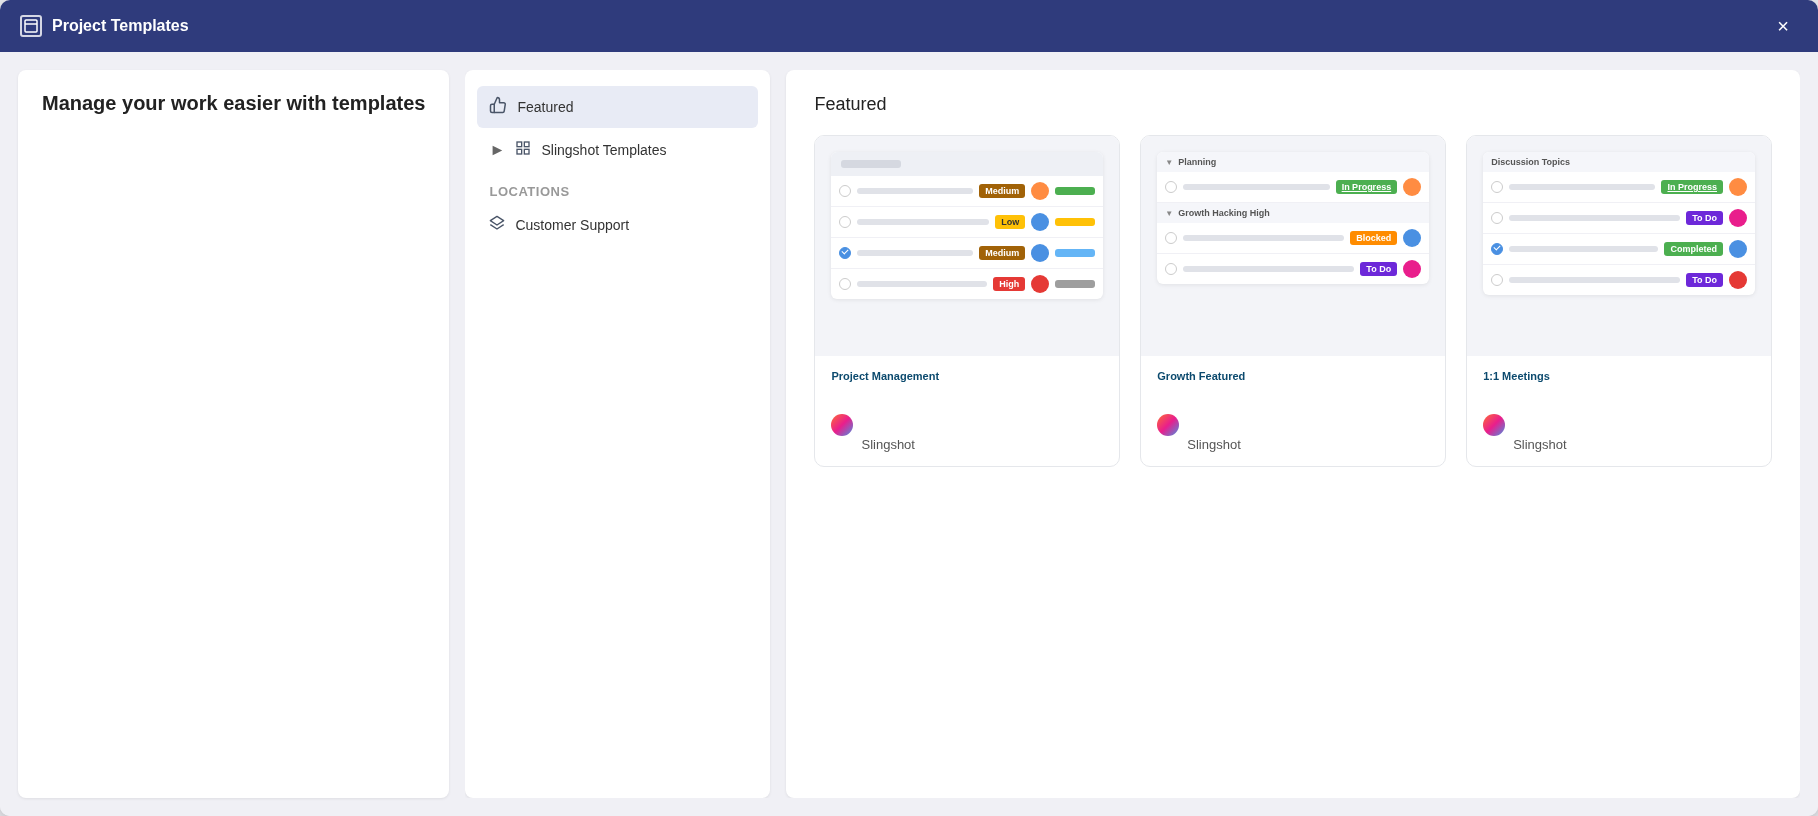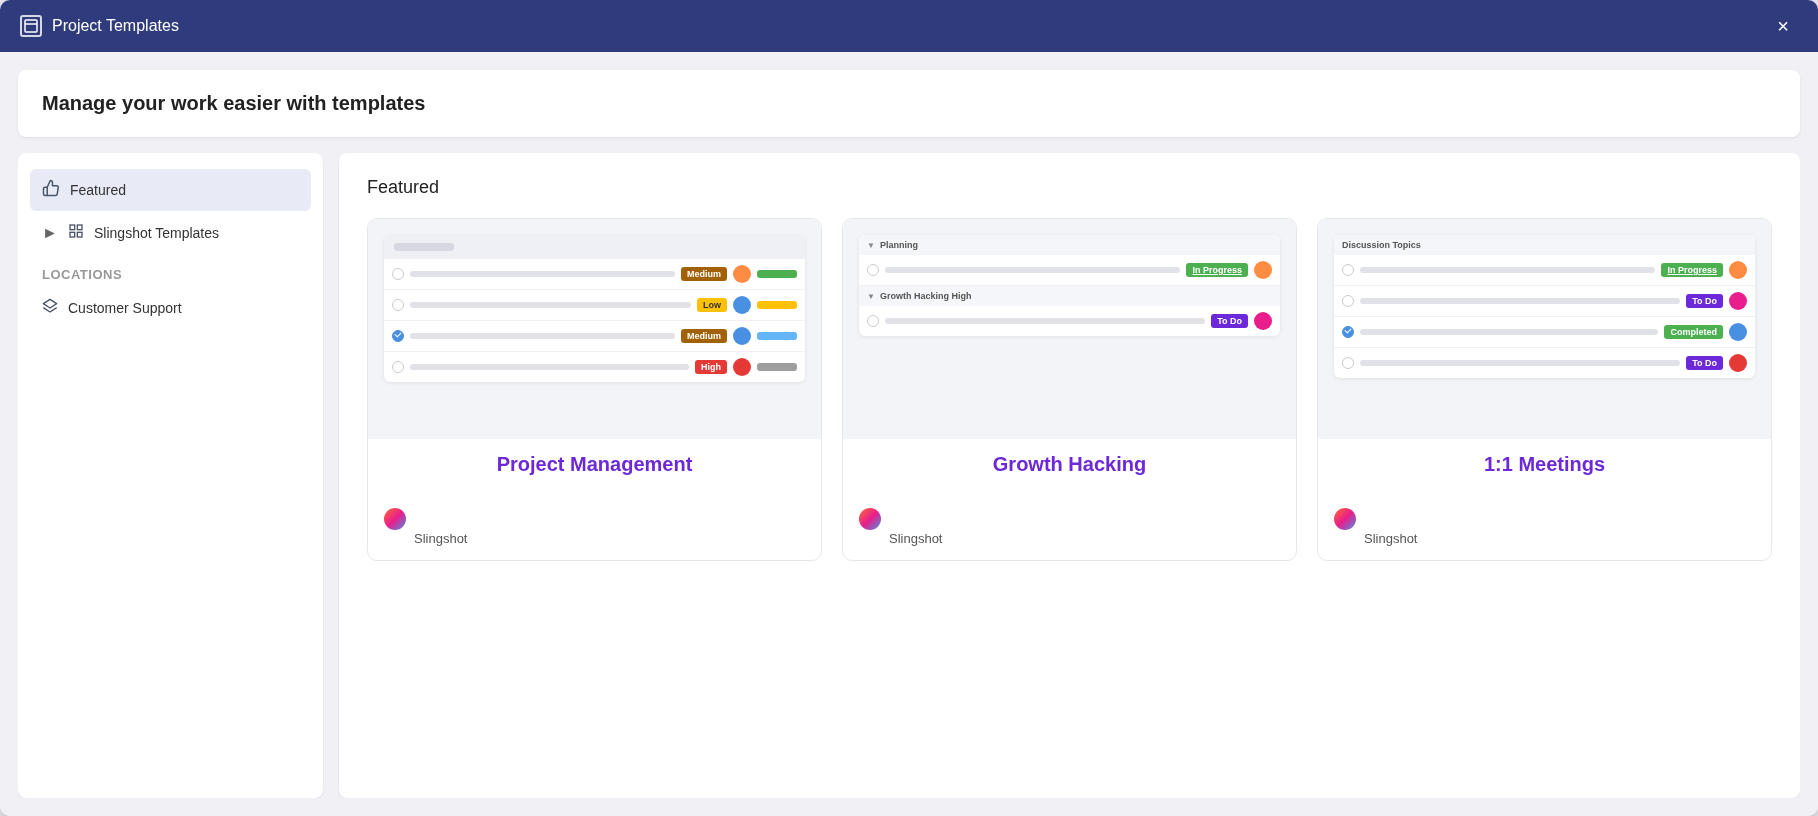--- a/index.html
+++ b/index.html
@@ -49,7 +49,7 @@
 
     .title-bar-title {
       font-size: 16px;
-      font-weight: 400;
+      font-weight: 700;
       color: white;
     }
 

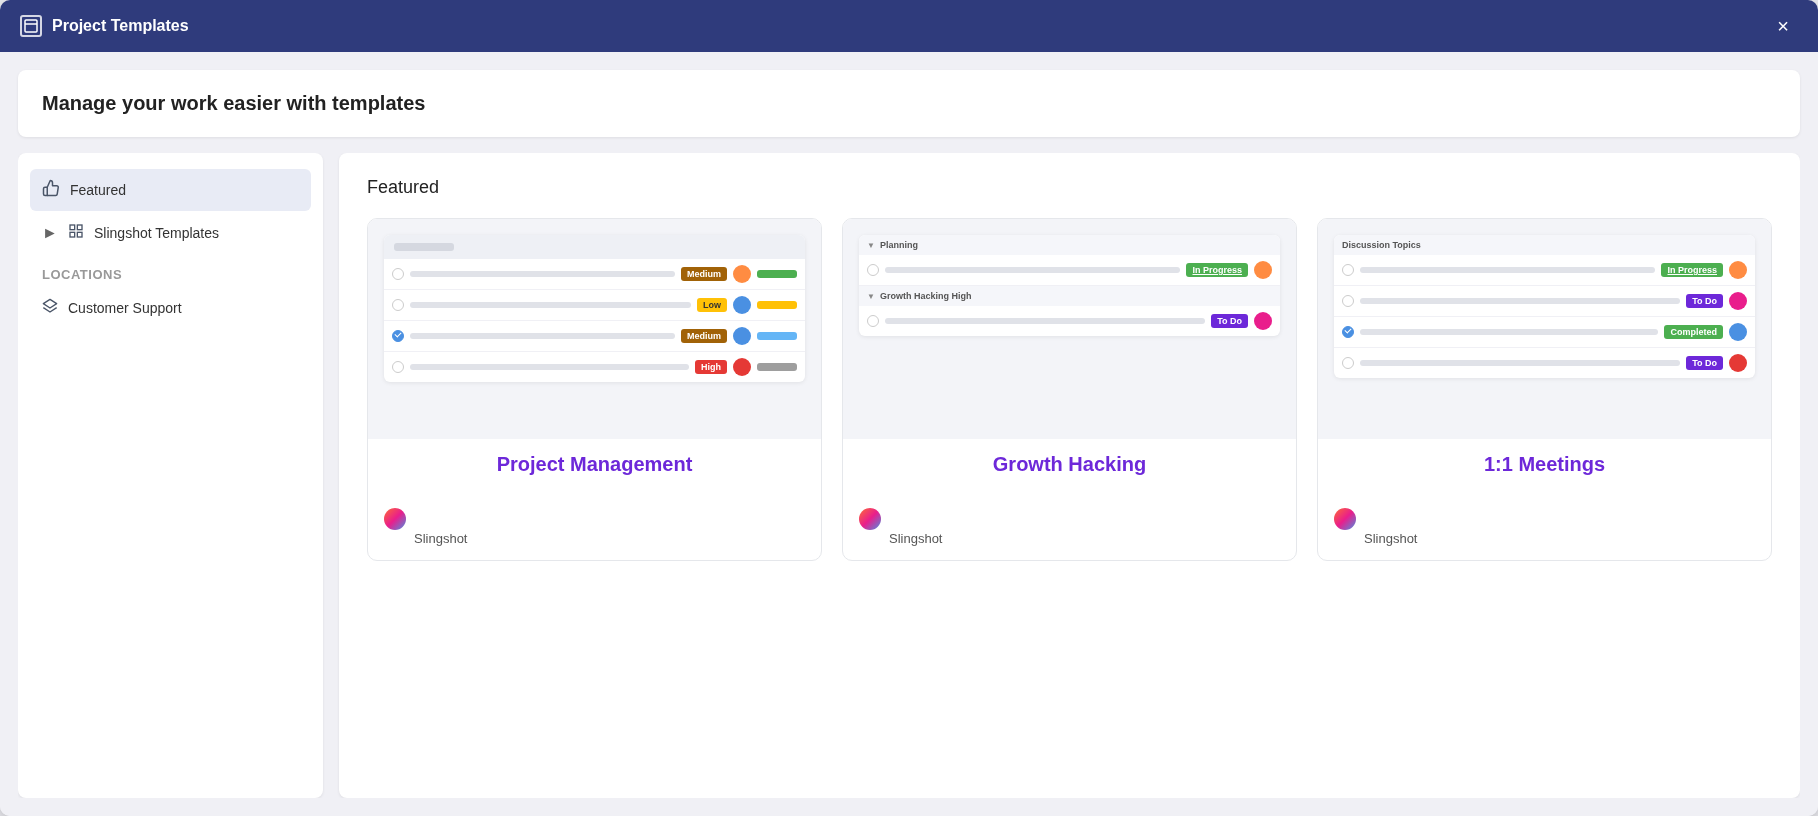--- a/index.html
+++ b/index.html
@@ -71,7 +71,7 @@
       flex: 1;
       background: #f0f0f5;
       display: flex;
-      flex-direction: column;
+      flex-direction: row;
       padding: 18px;
       gap: 16px;
     }

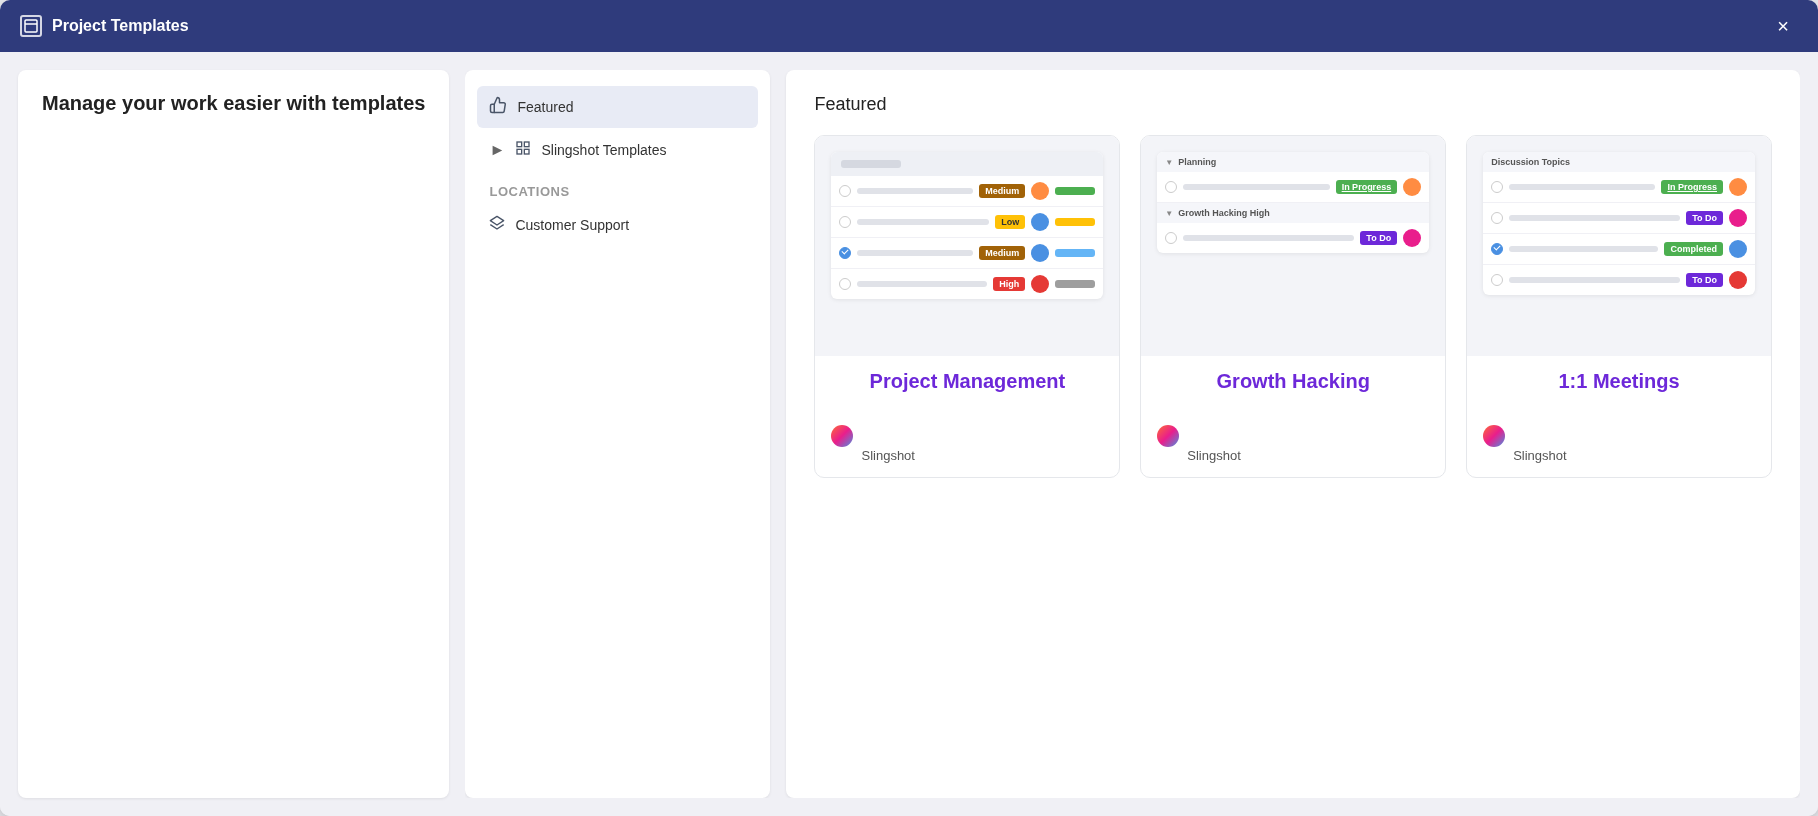--- a/index.html
+++ b/index.html
@@ -465,6 +465,12 @@
                 <div class="preview-row">
                   <div class="preview-circle"></div>
                   <div class="preview-line"></div>
+                  <span class="preview-badge badge-blocked">Blocked</span>
+                  <div class="preview-avatar preview-avatar-blue"></div>
+                </div>
+                <div class="preview-row">
+                  <div class="preview-circle"></div>
+                  <div class="preview-line"></div>
                   <span class="preview-badge badge-todo">To Do</span>
                   <div class="preview-avatar preview-avatar-pink"></div>
                 </div>

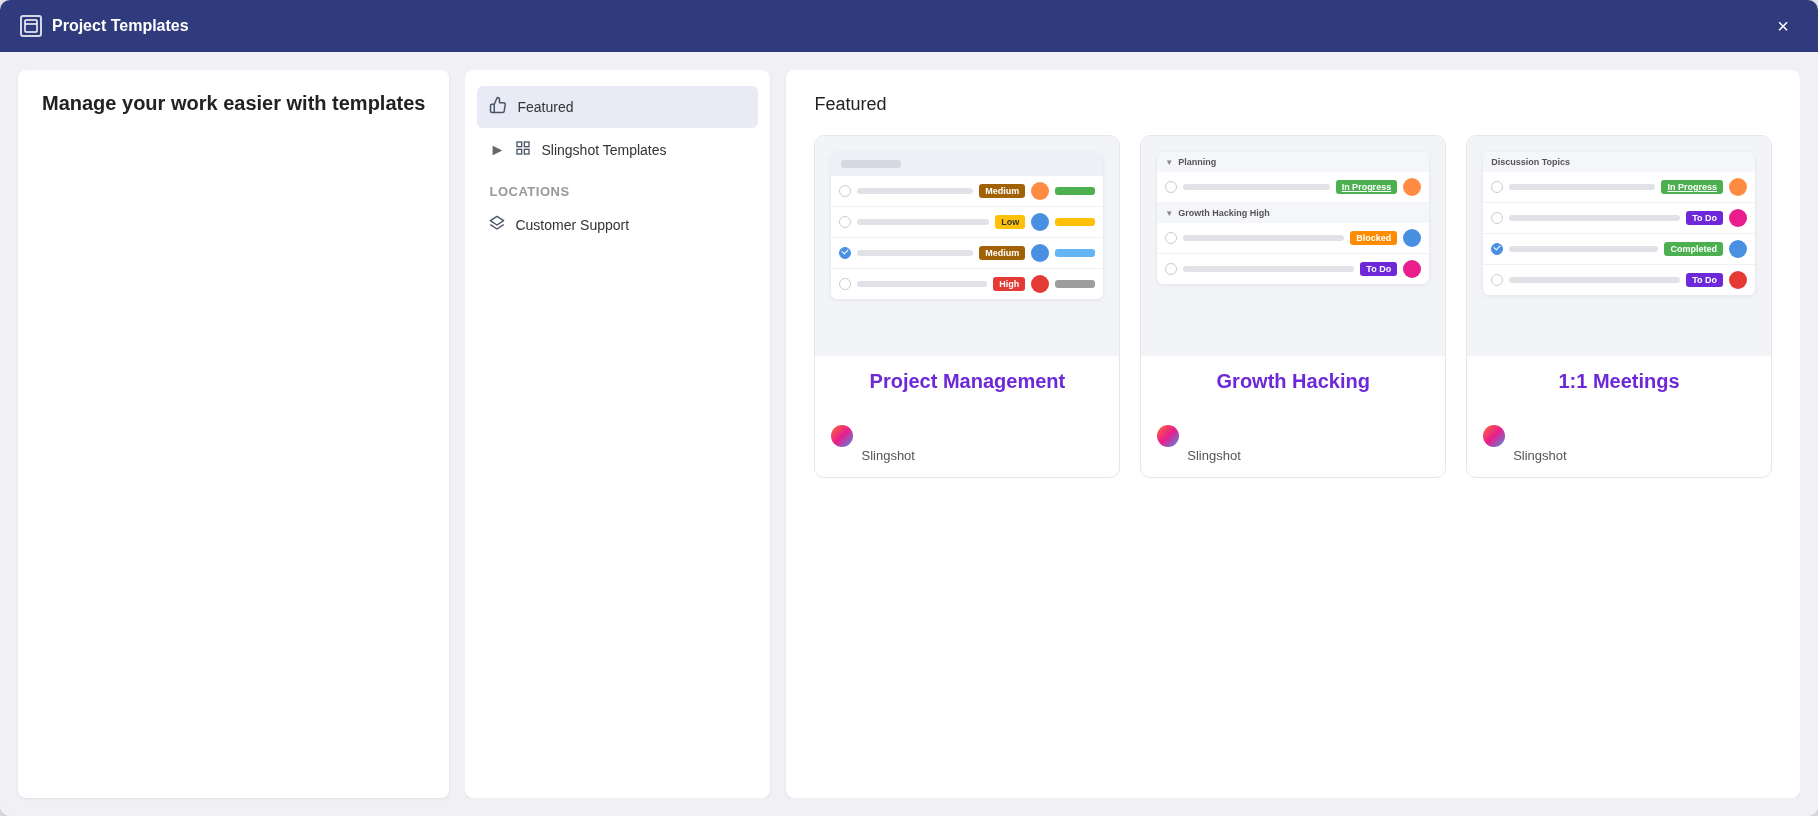--- a/index.html
+++ b/index.html
@@ -182,11 +182,10 @@
     }
 
     .card-title {
-      font-size: 20px;
+      font-size: 11px;
       font-weight: 600;
-      color: #6d28d9;
+      color: #0c4a6e;
       padding: 14px 16px 8px;
-      text-align: center;
     }
 
     .card-footer {

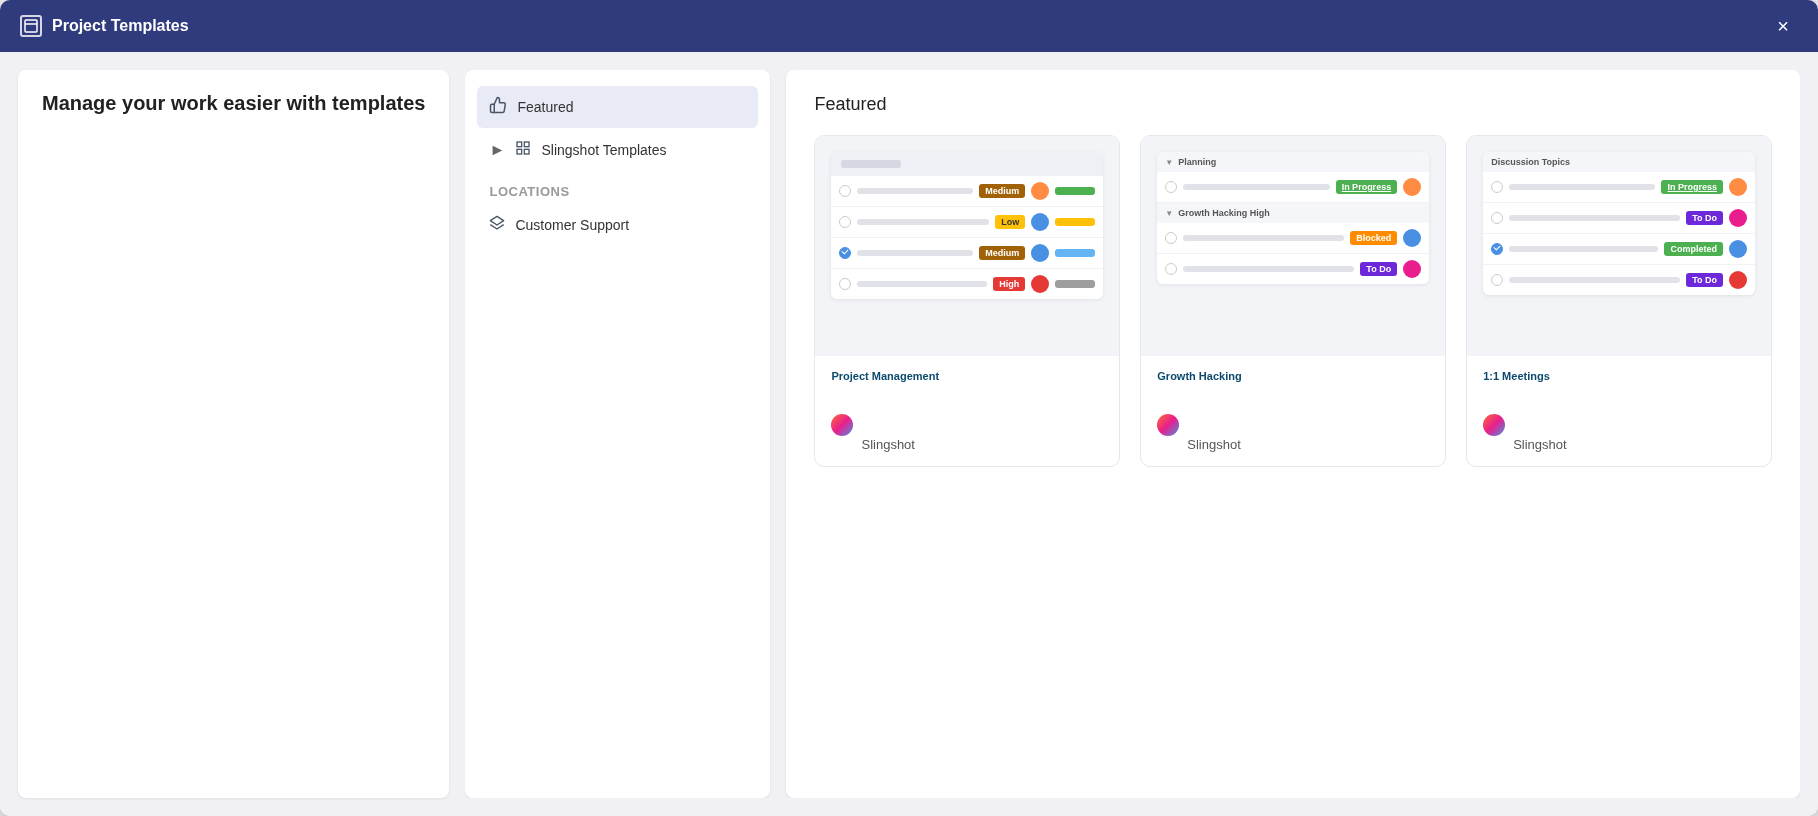--- a/index.html
+++ b/index.html
@@ -475,7 +475,7 @@
                 </div>
               </div>
             </div>
-            <div class="card-title">Growth Hacking</div>
+            <div class="card-title">Growth Featured</div>
             <div class="card-footer">
               <span class="slingshot-icon"></span>
               <span class="card-footer-text">Slingshot</span>

